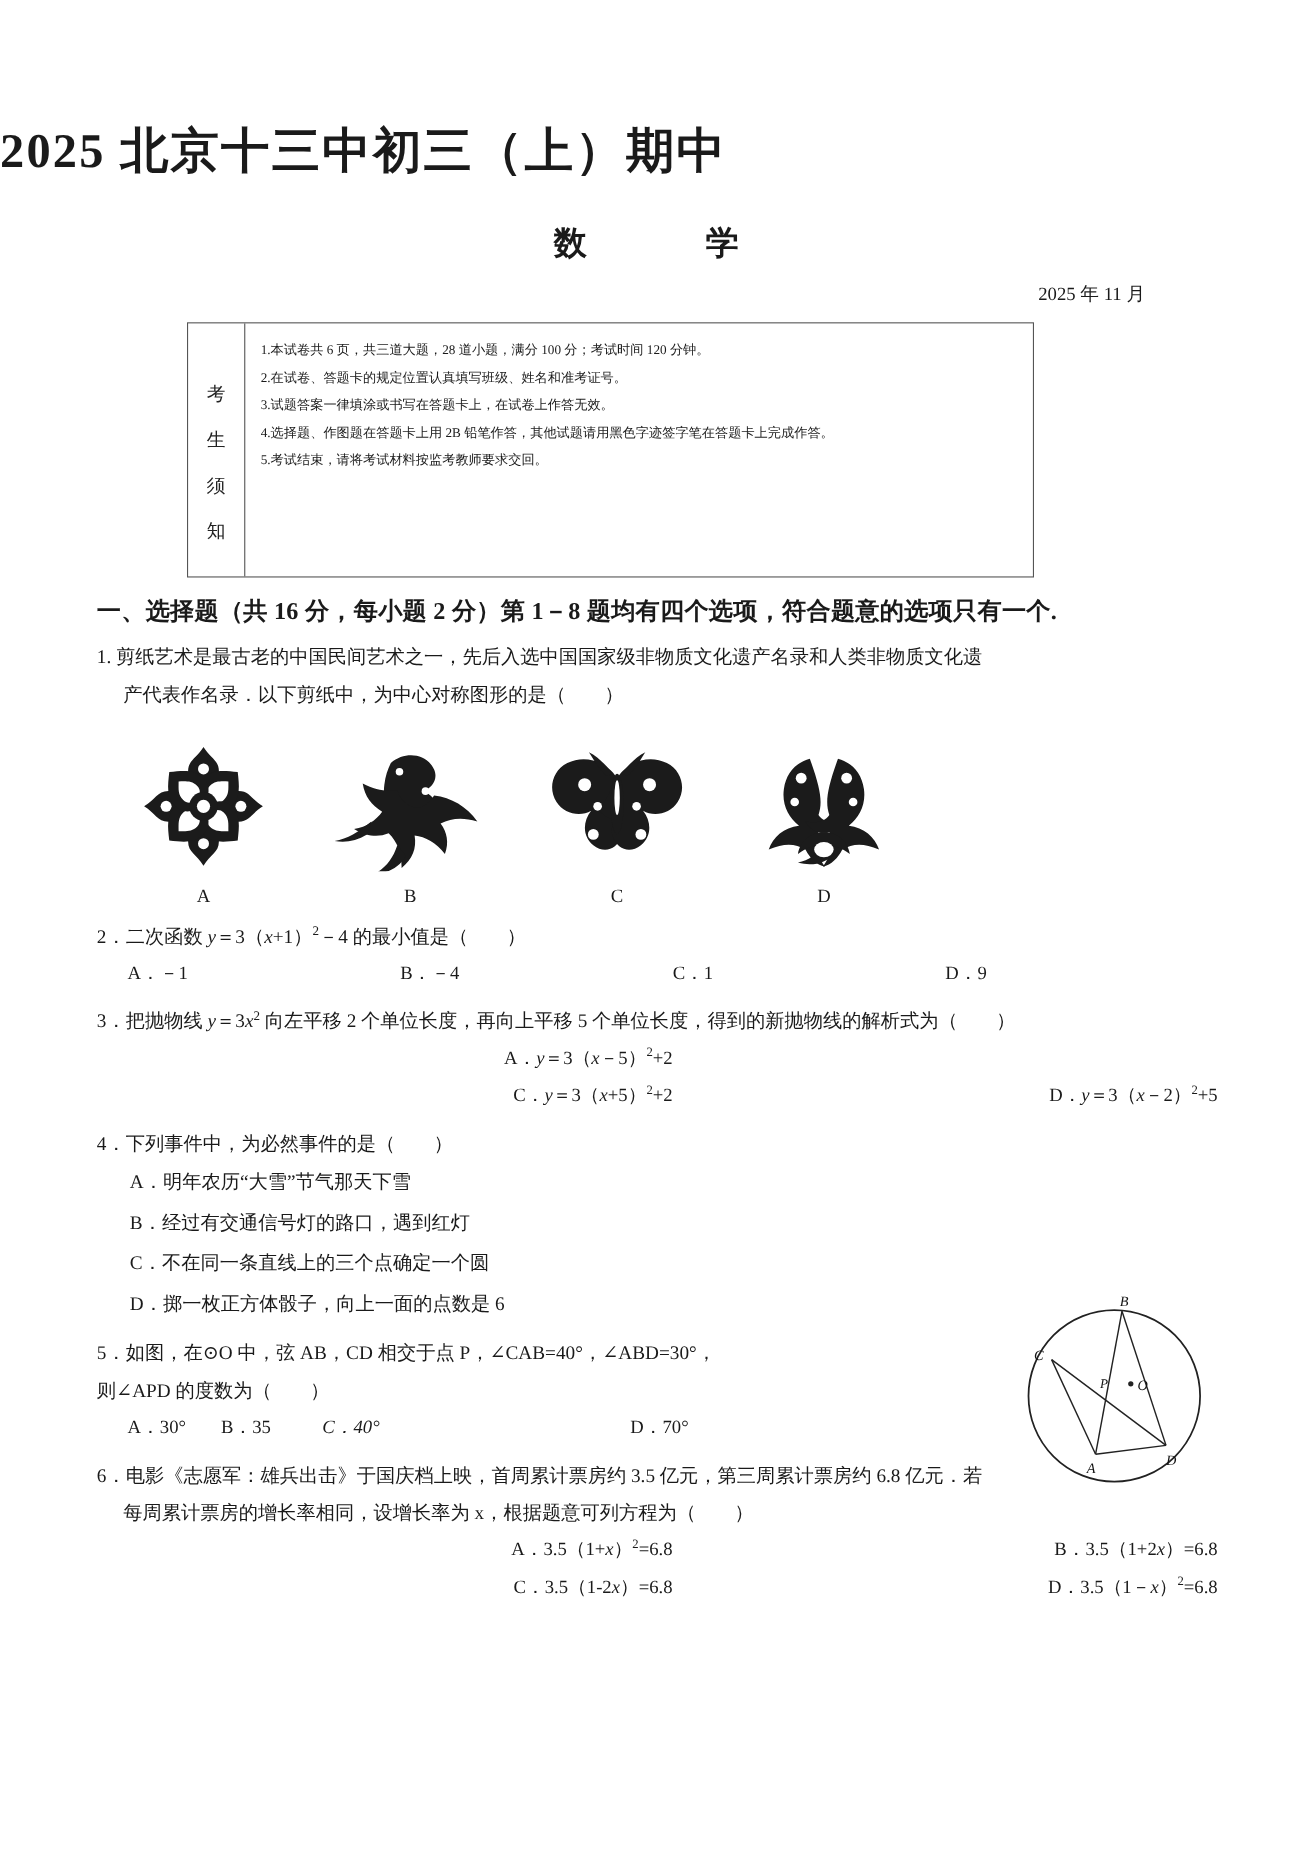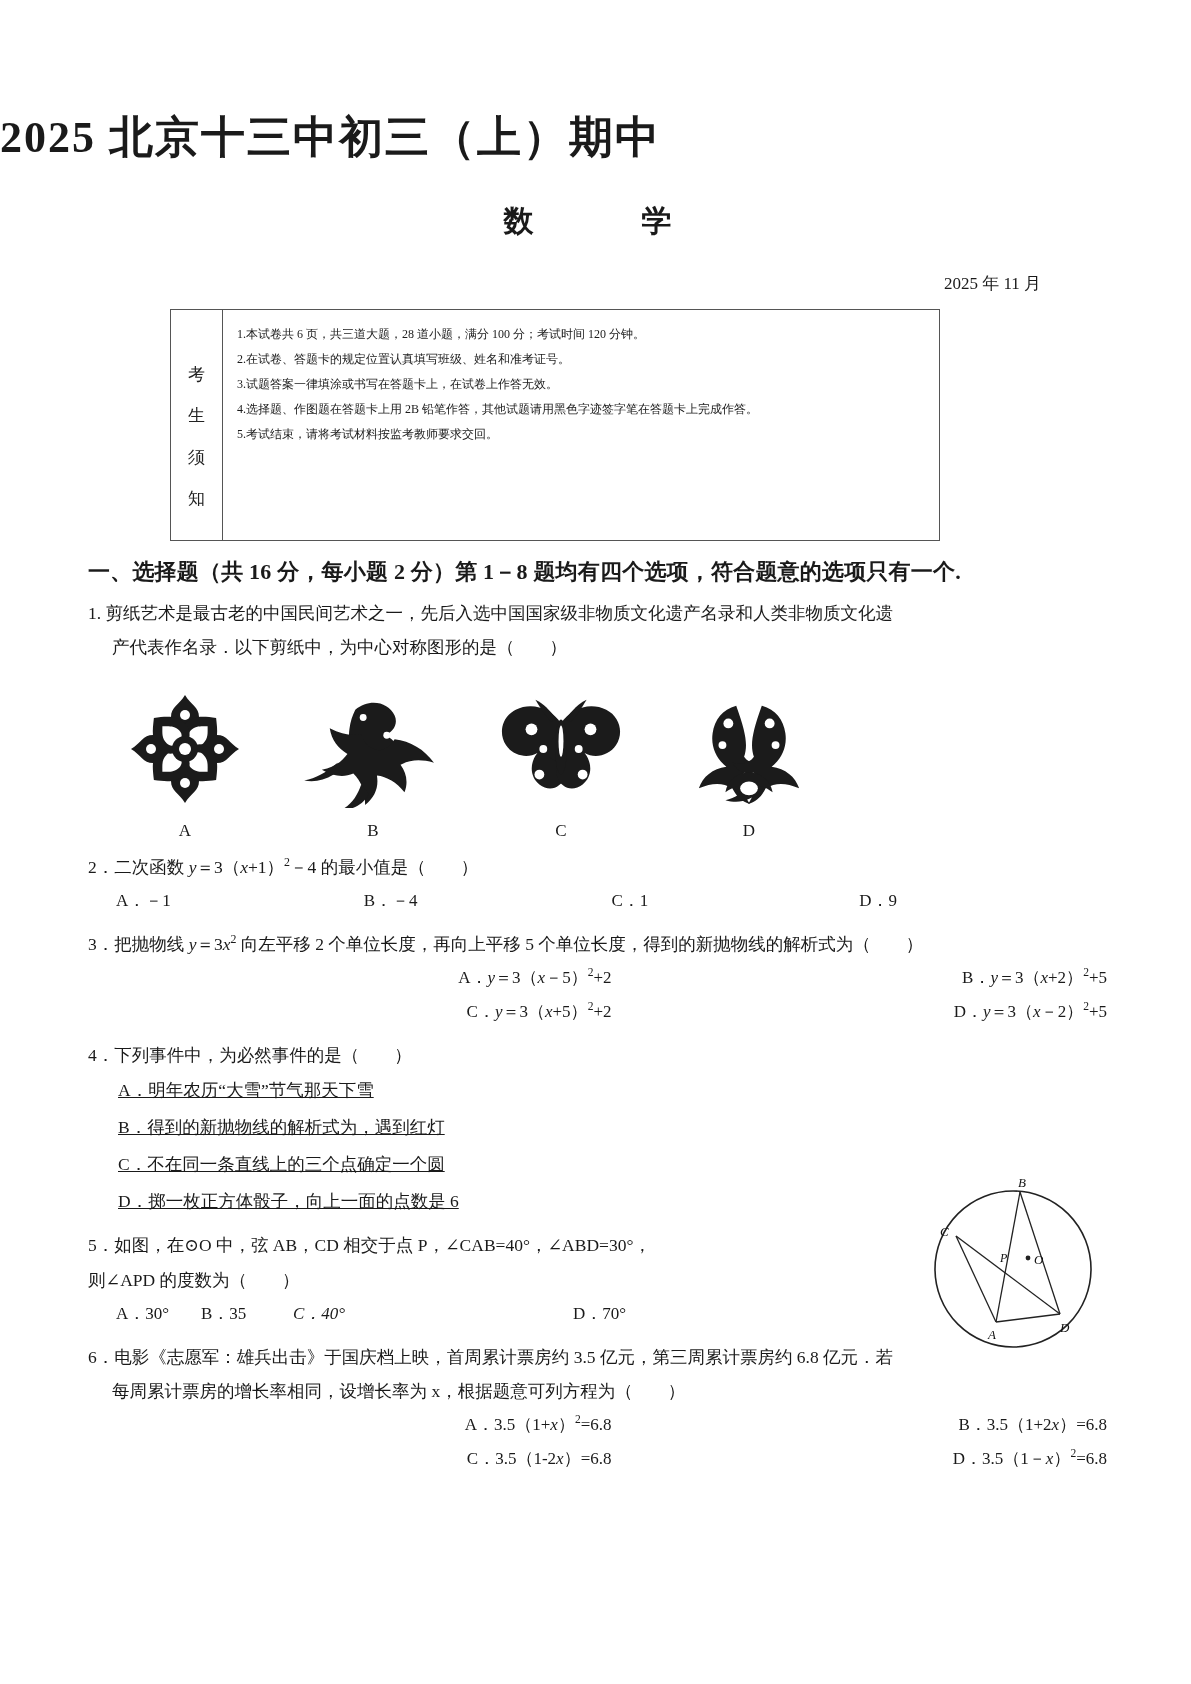--- a/index.html
+++ b/index.html
@@ -33,7 +33,7 @@
   .exam-date {
     text-align: right;
     font-size: 17px;
-    margin-top: 30px;
+    margin-top: 14px;
     padding-right: 150px;
   }
 

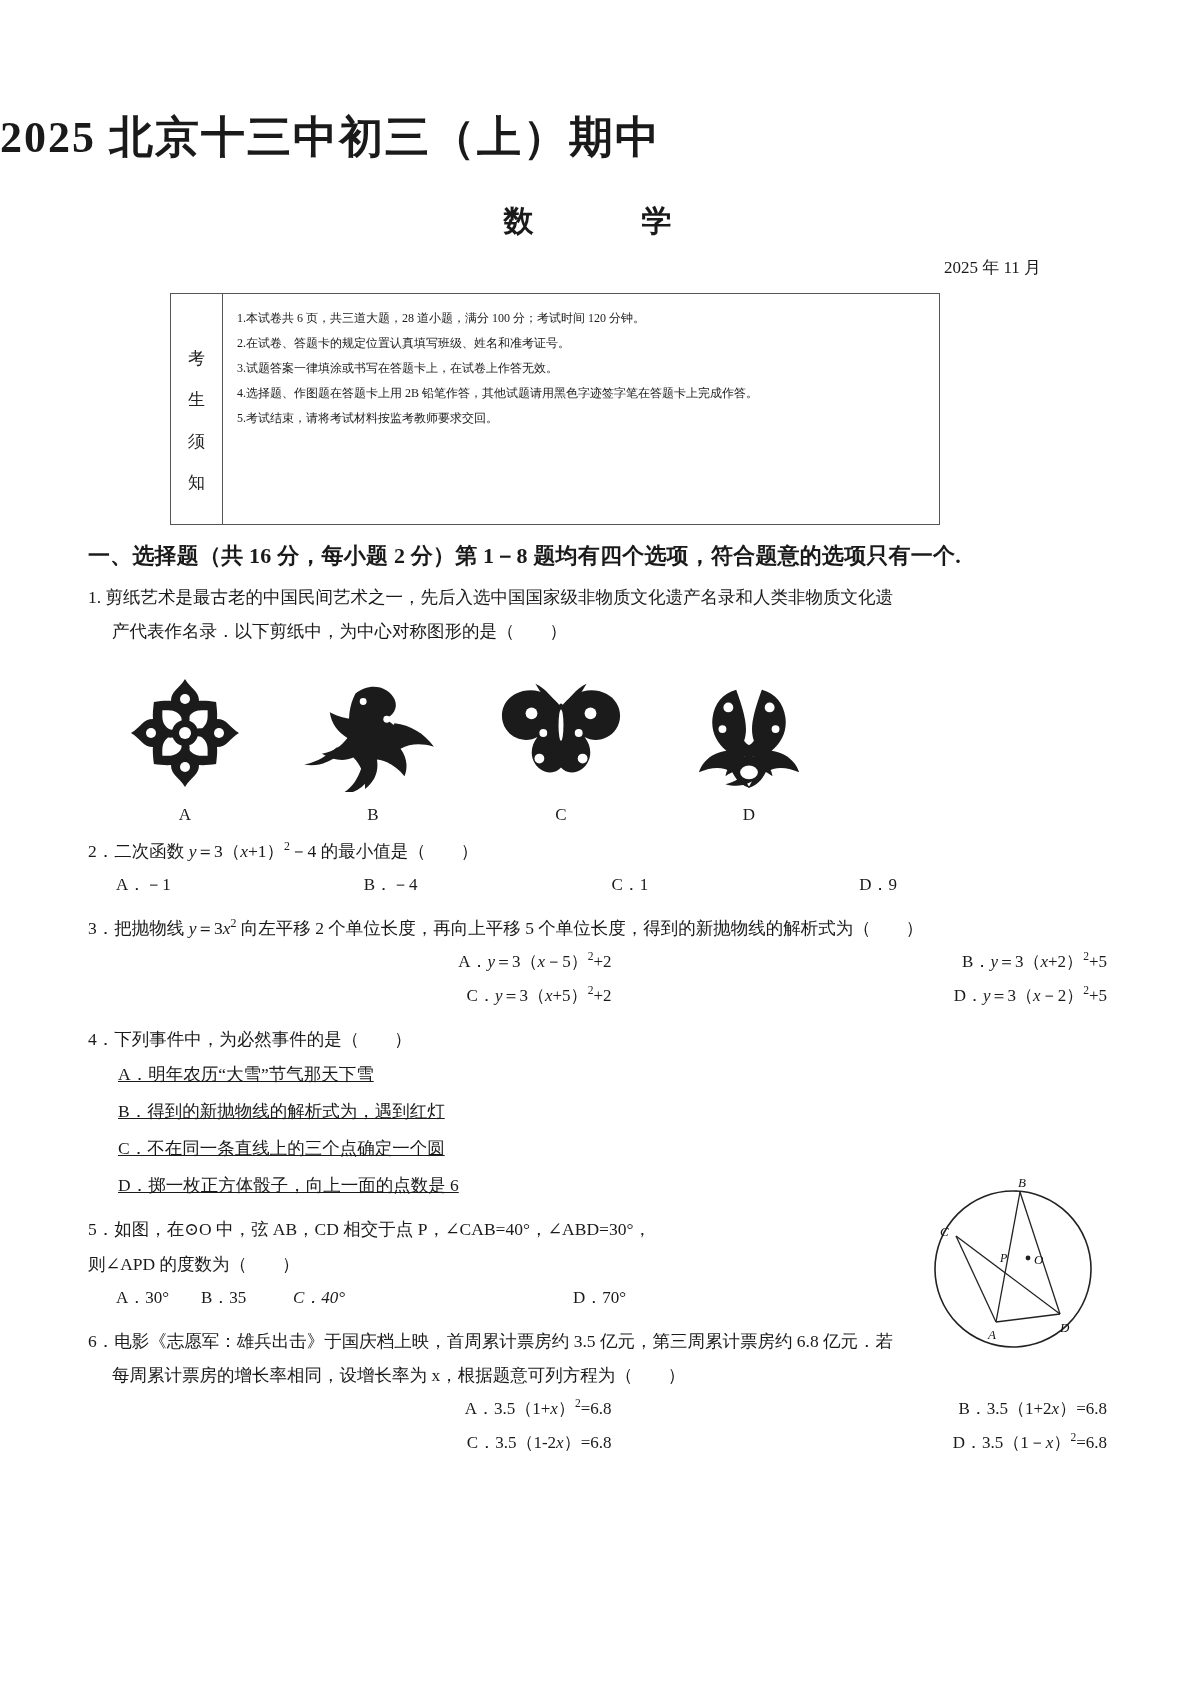--- a/index.html
+++ b/index.html
@@ -277,7 +277,6 @@
     </div>
     <div class="opt-row w2">
       <span>A．<i class="mvar">y</i>＝3（<i class="mvar">x</i>－5）<sup>2</sup>+2</span>
-      <span>B．<i class="mvar">y</i>＝3（<i class="mvar">x</i>+2）<sup>2</sup>+5</span>
     </div>
     <div class="opt-row w2">
       <span>C．<i class="mvar">y</i>＝3（<i class="mvar">x</i>+5）<sup>2</sup>+2</span>

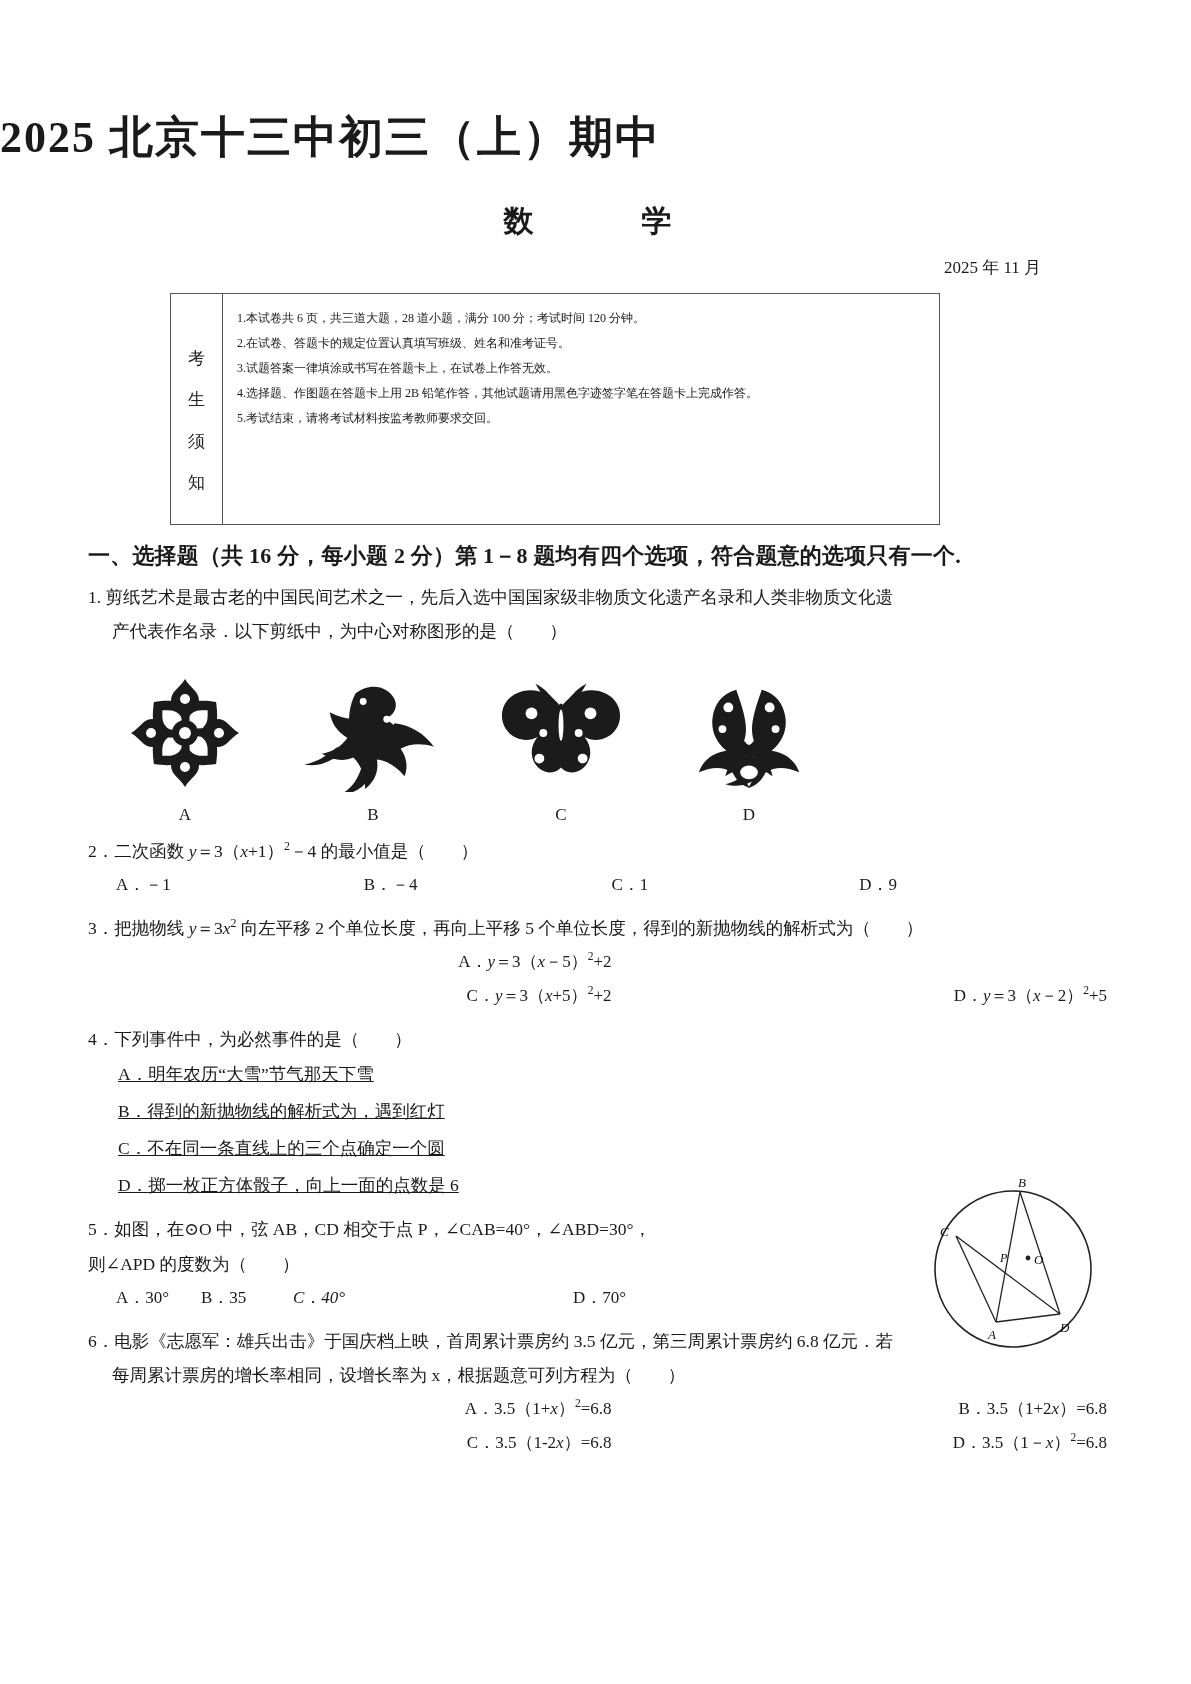--- a/index.html
+++ b/index.html
@@ -91,7 +91,7 @@
   .opt-row > span { display: inline-block; }
   .w4 > span { width: 25%; }
   .w2 > span { width: 50%; text-align: right; }
-  .opt-stack { padding-left: 30px; font-size: 17.5px; line-height: 2.1; text-decoration: underline; }
+  .opt-stack { padding-left: 30px; font-size: 17.5px; line-height: 2.1; }
   .opt-stack p { margin: 0; }
 
   i.mvar { font-family: "Liberation Serif", serif; font-style: italic; }

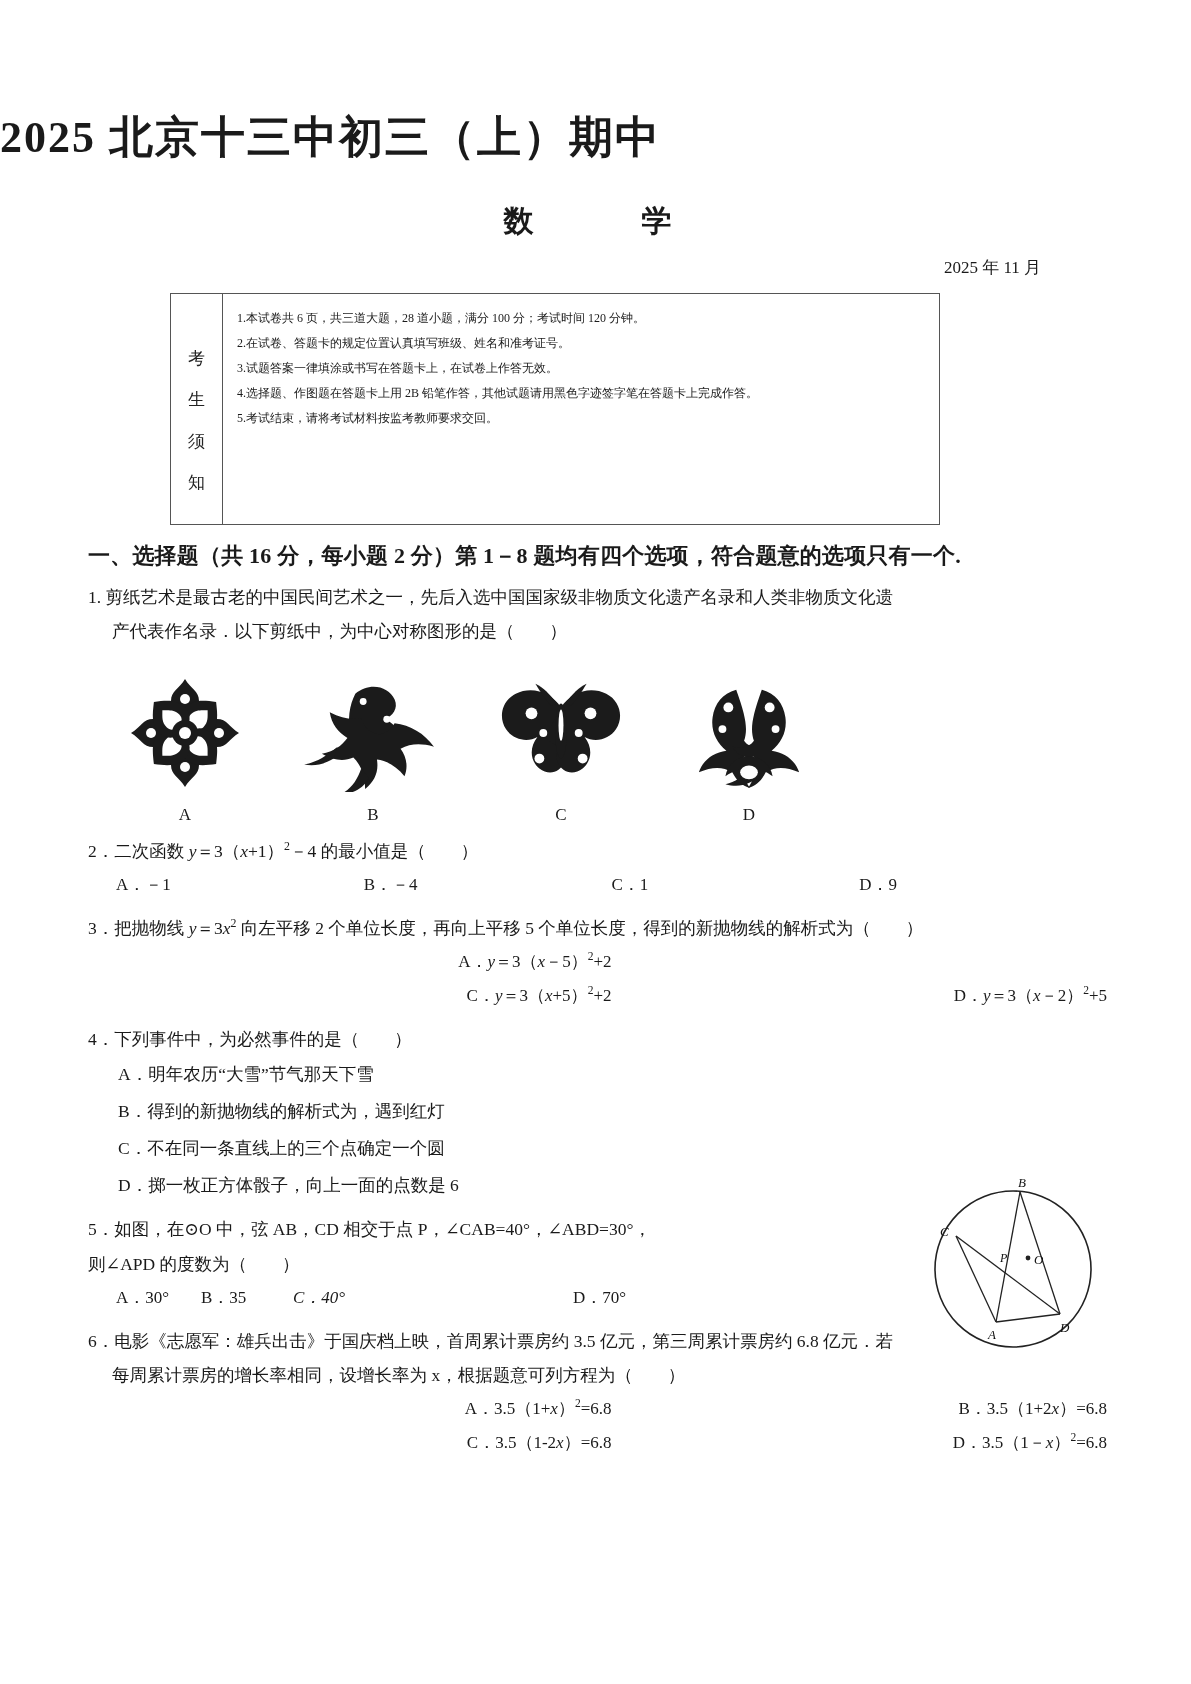--- a/index.html
+++ b/index.html
@@ -288,7 +288,7 @@
     </div>
     <div class="opt-stack">
       <p>A．明年农历“大雪”节气那天下雪</p>
-      <p>B．得到的新抛物线的解析式为，遇到红灯</p>
+      <p>B．经过有交通信号灯的路口，遇到红灯</p>
       <p>C．不在同一条直线上的三个点确定一个圆</p>
       <p>D．掷一枚正方体骰子，向上一面的点数是 6</p>
     </div>

